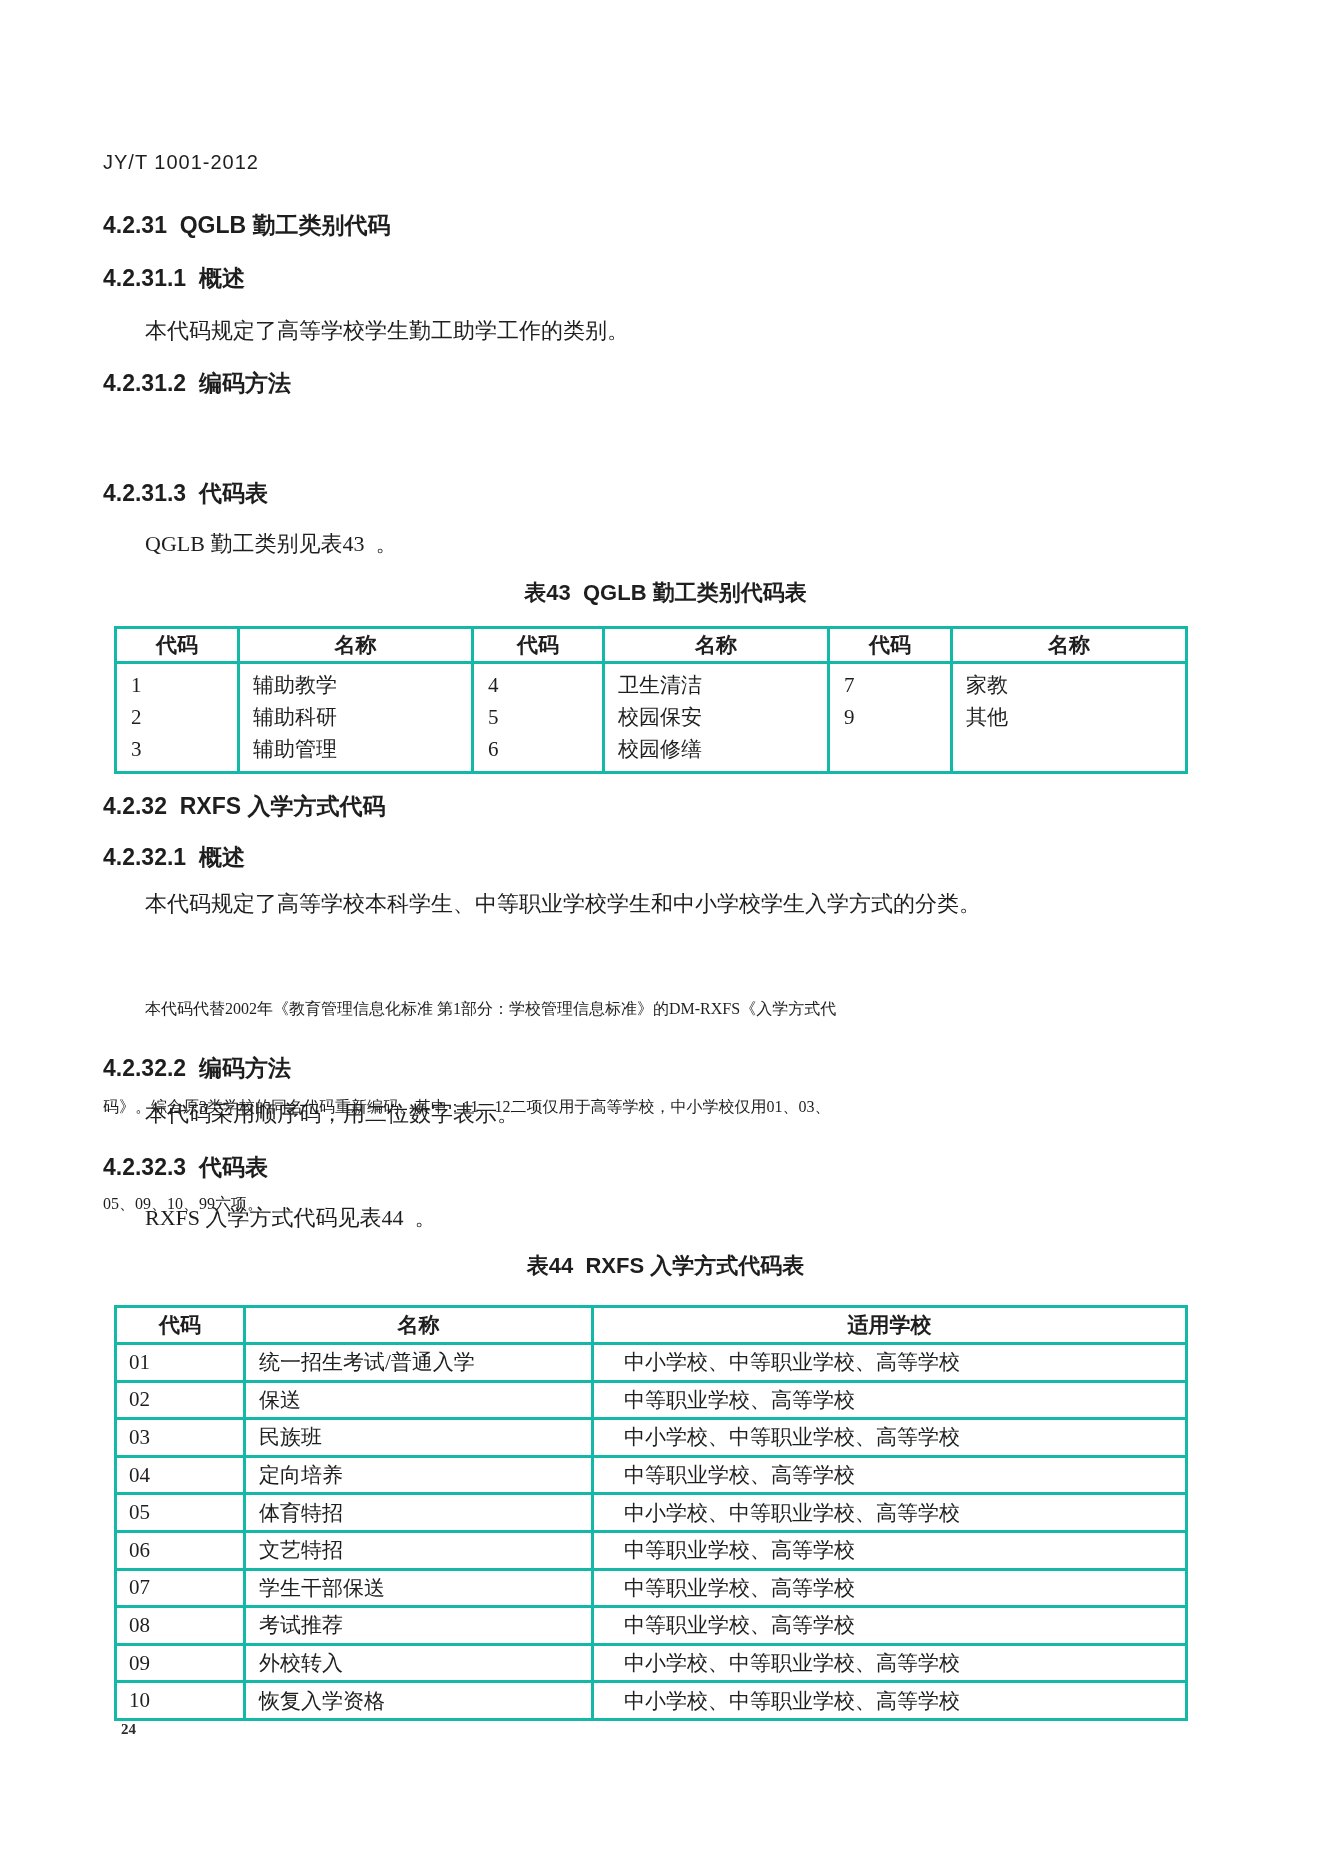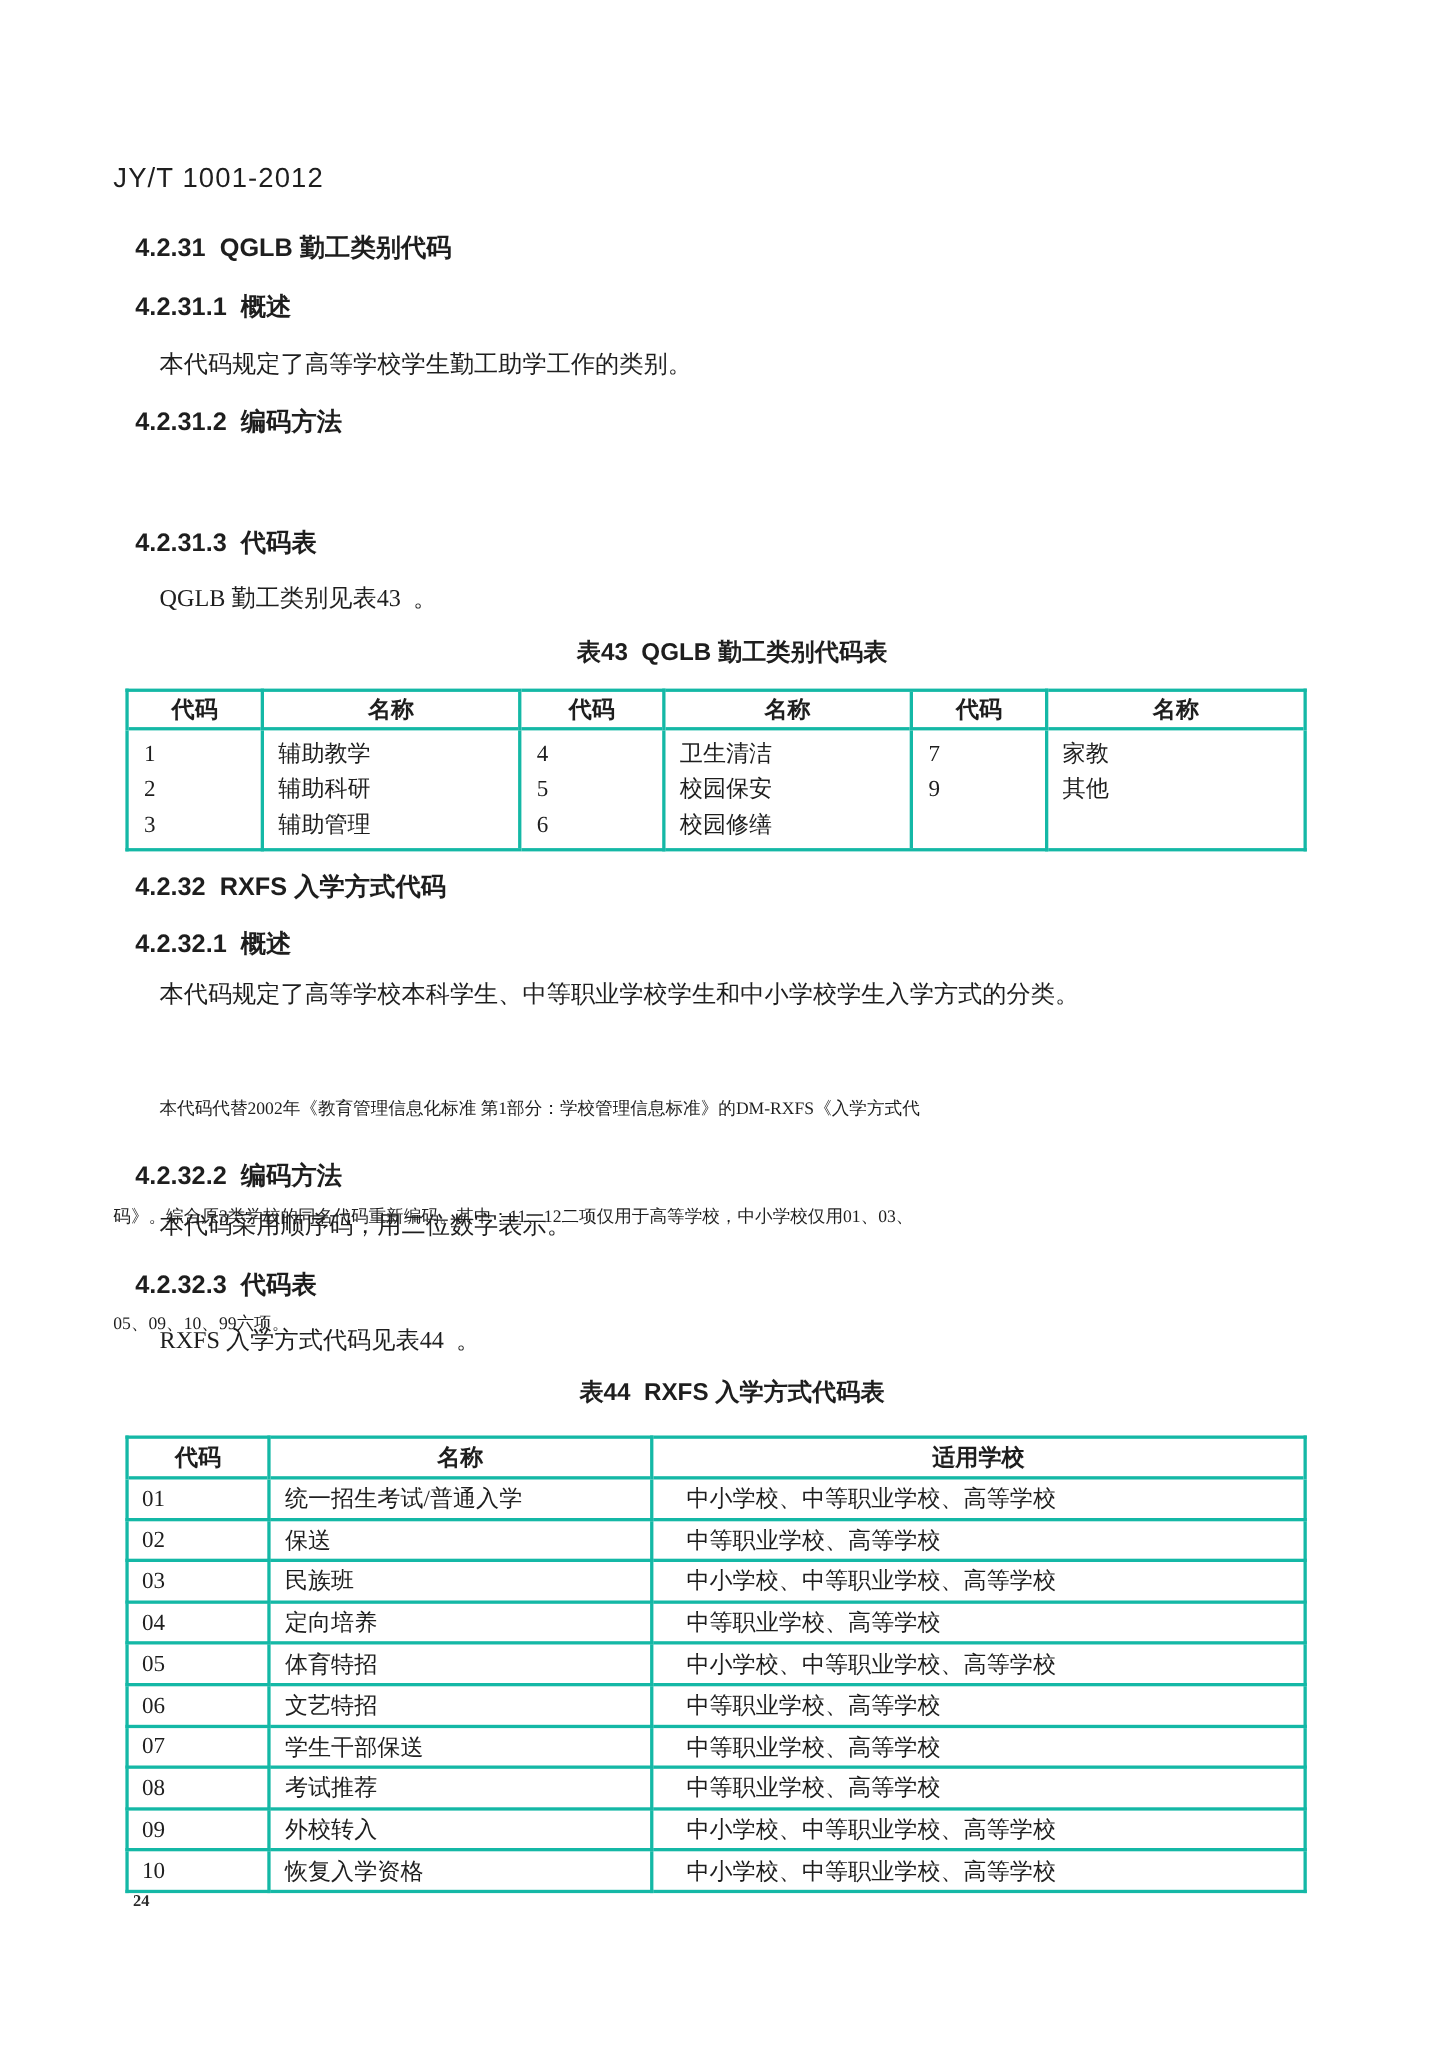--- a/index.html
+++ b/index.html
@@ -17,7 +17,7 @@
   .doc-header {
     left:103px; top:148px;
     font-family:"Liberation Sans", sans-serif;
-    font-size:25px; line-height:28px; letter-spacing:1px;
+    font-size:20px; line-height:28px; letter-spacing:1px;
   }
   .h-sec {
     left:103px;

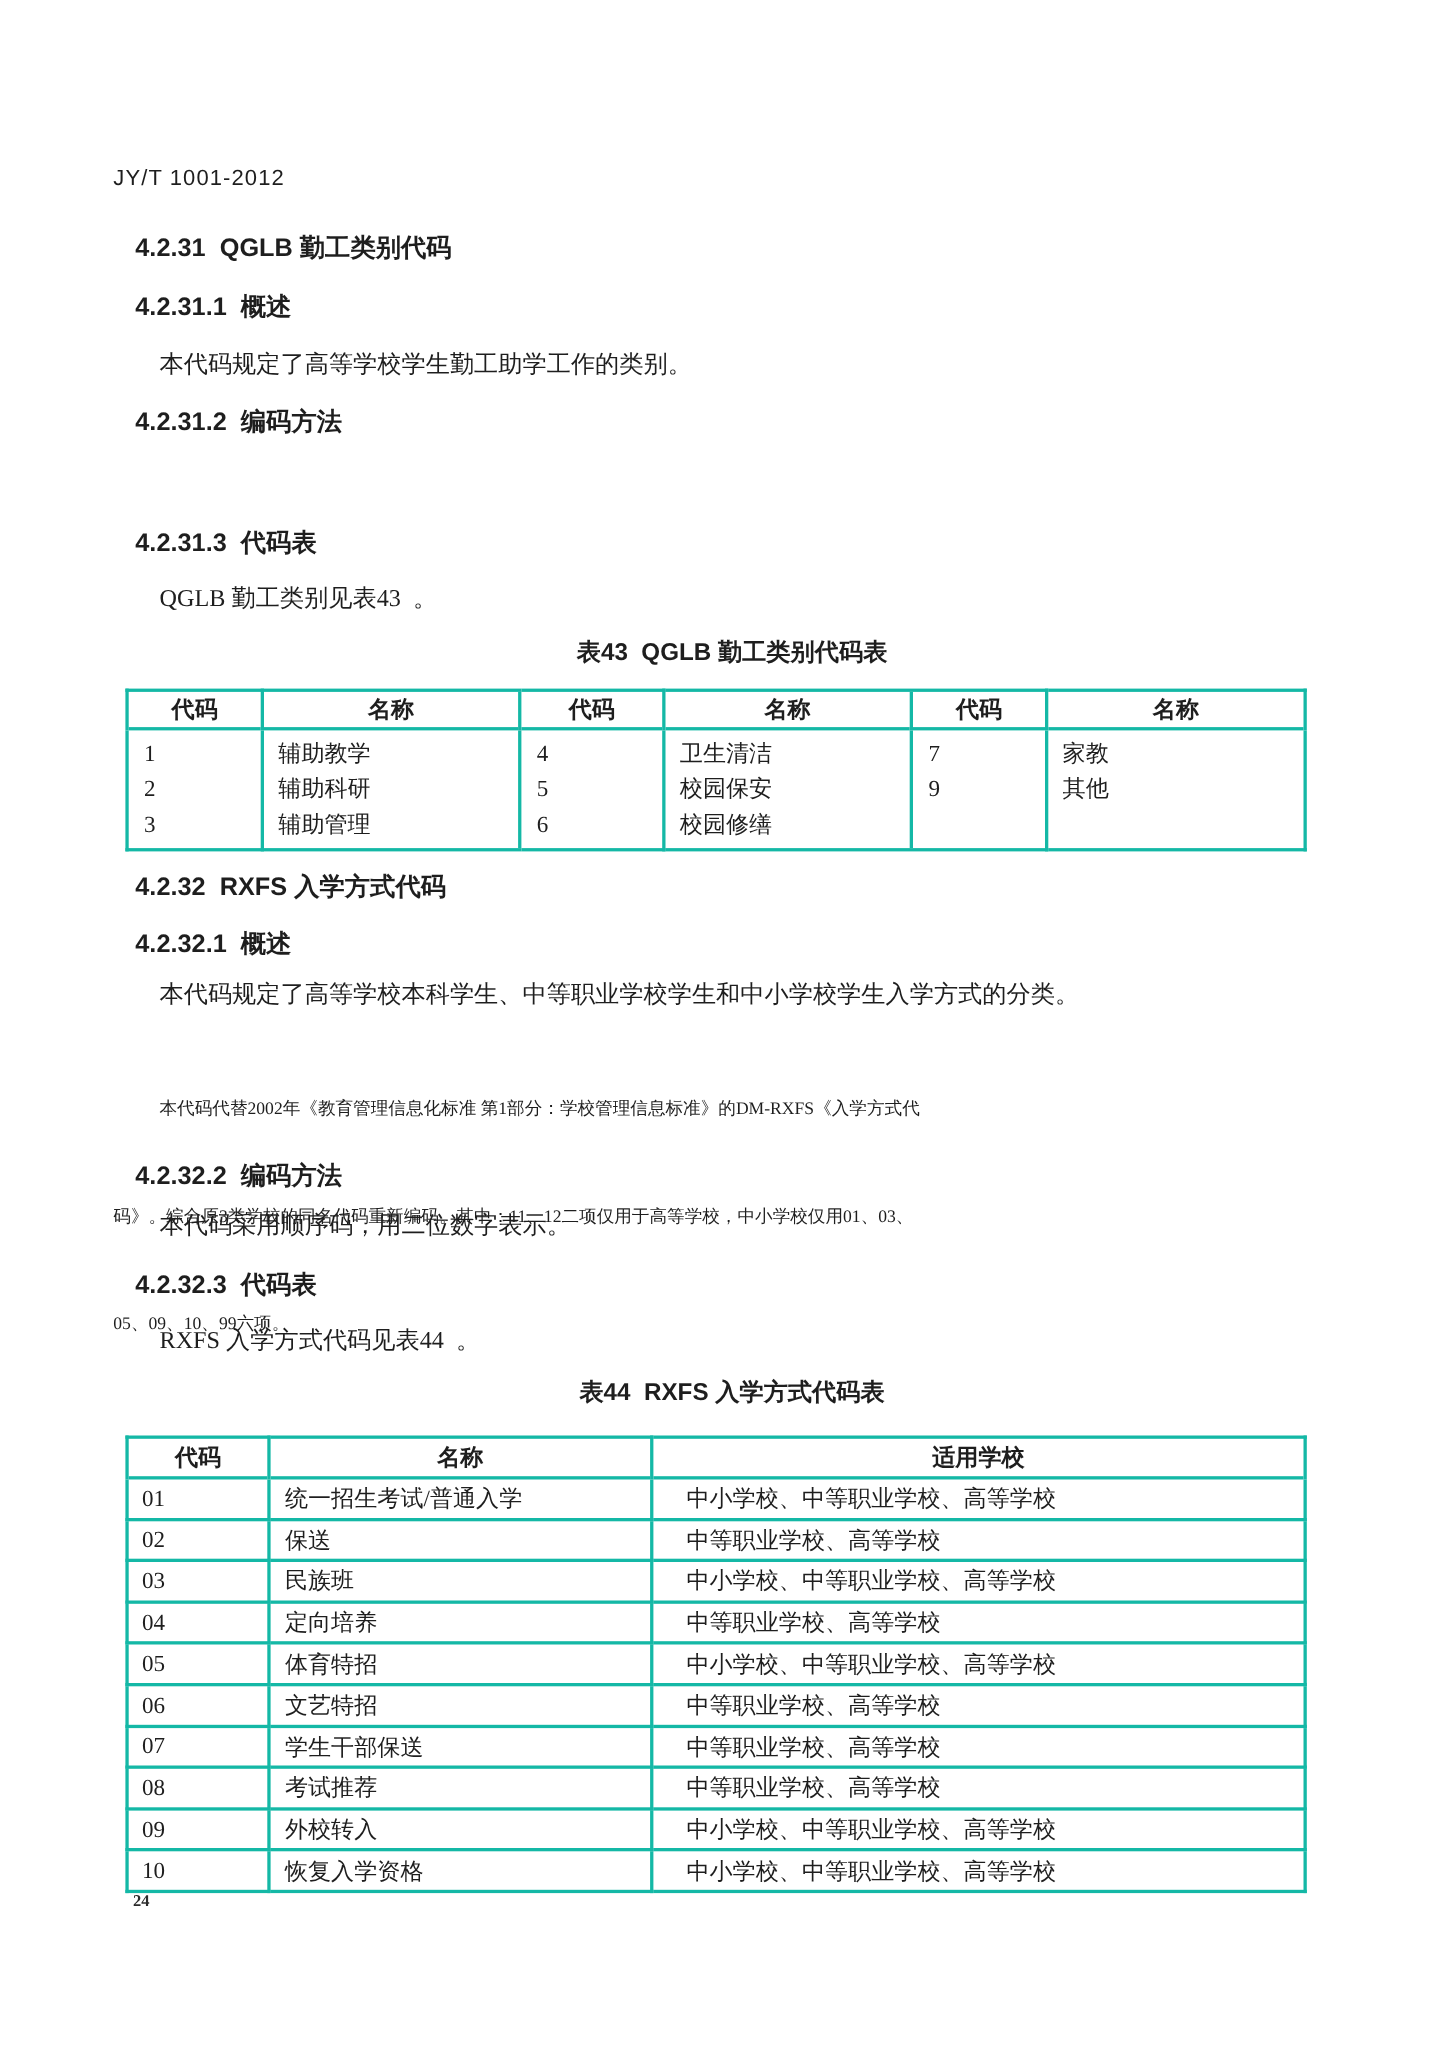--- a/index.html
+++ b/index.html
@@ -22,7 +22,7 @@
   .h-sec {
     left:103px;
     font-family:"Liberation Sans", sans-serif;
-    font-weight:bold; font-size:23px; line-height:28px;margin-left:20px;
+    font-weight:bold; font-size:23px; line-height:28px;
   }
   .body-p {
     left:145px;

